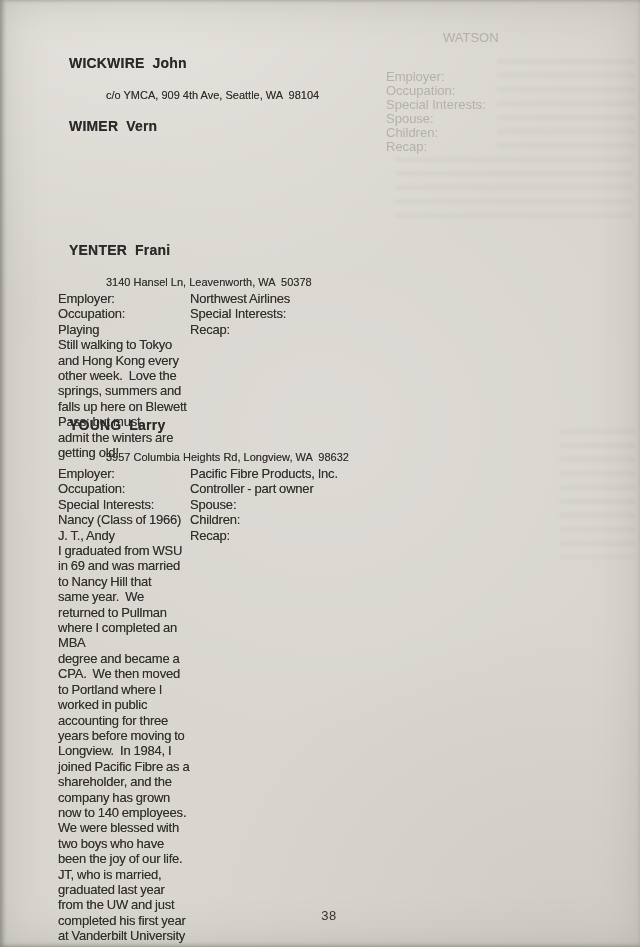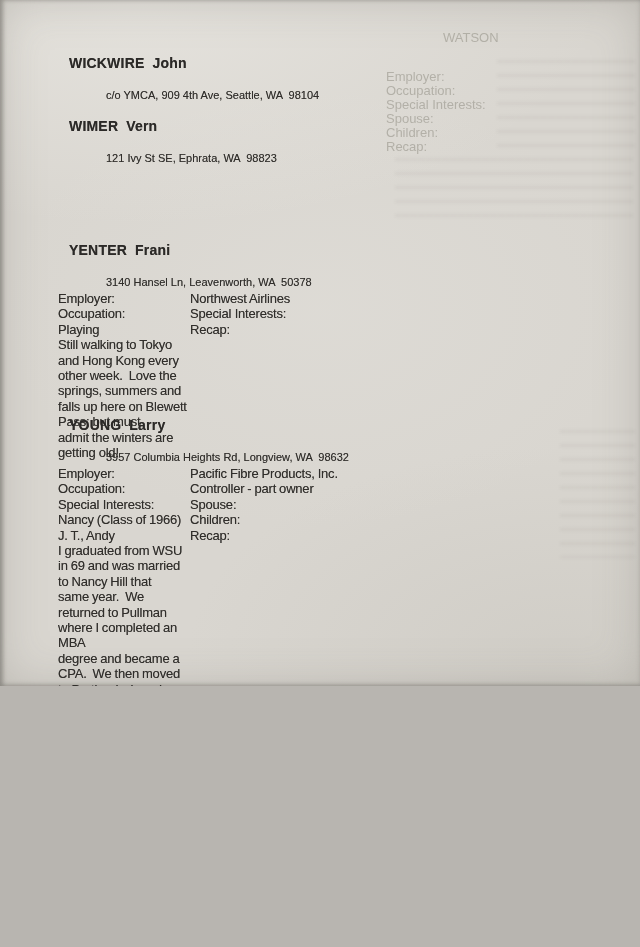--- a/index.html
+++ b/index.html
@@ -5,7 +5,7 @@
   html,body{margin:0;padding:0;background:#b8b5b0;}
   .page{
     position:relative;
-    width:640px;height:686px;
+    width:640px;height:947px;
     overflow:hidden;
     font-family:"Liberation Sans",sans-serif;
     color:#2e2c29;

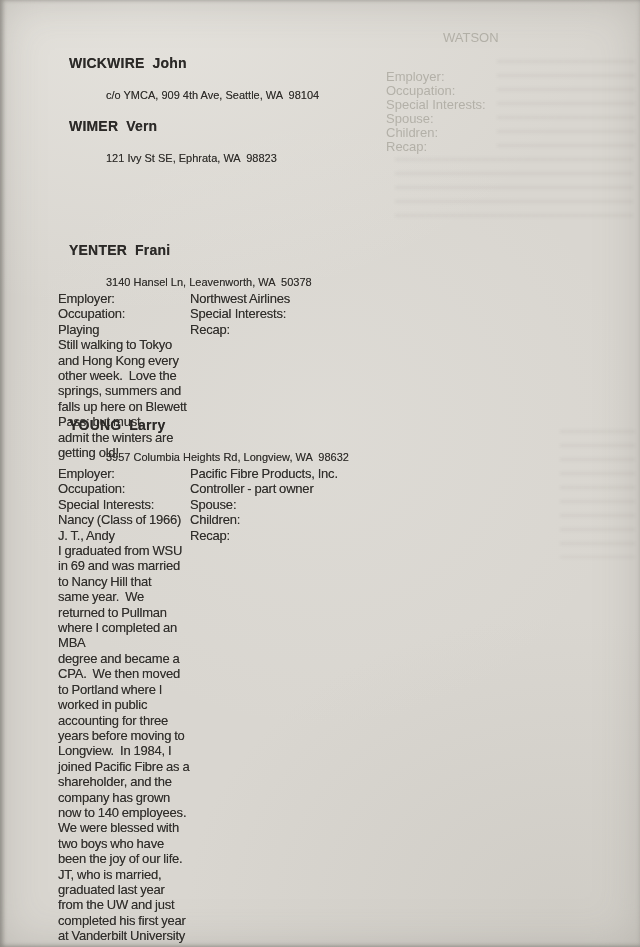--- a/index.html
+++ b/index.html
@@ -77,7 +77,6 @@
 
   <section class="entry" style="top:102px">
     <h2 class="name"><span>WIMER</span><span class="given">Vern</span></h2>
-    <p class="addr">121 Ivy St SE, Ephrata, WA  98823</p>
   </section>
 
 

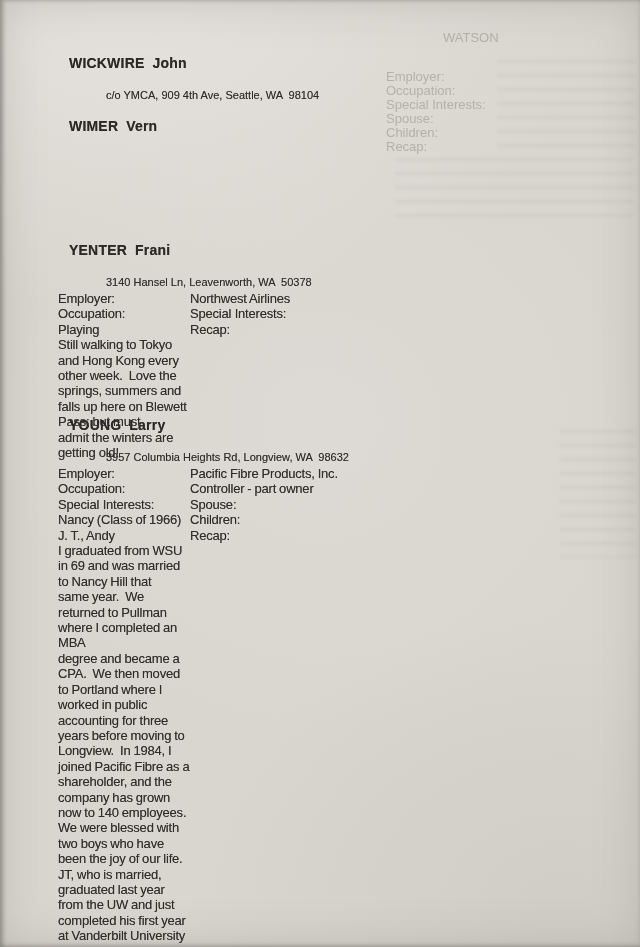--- a/index.html
+++ b/index.html
@@ -132,6 +132,7 @@
     </dl>
   </section>
 
+  <div class="page-number">38</div>
 
 </div>
 

